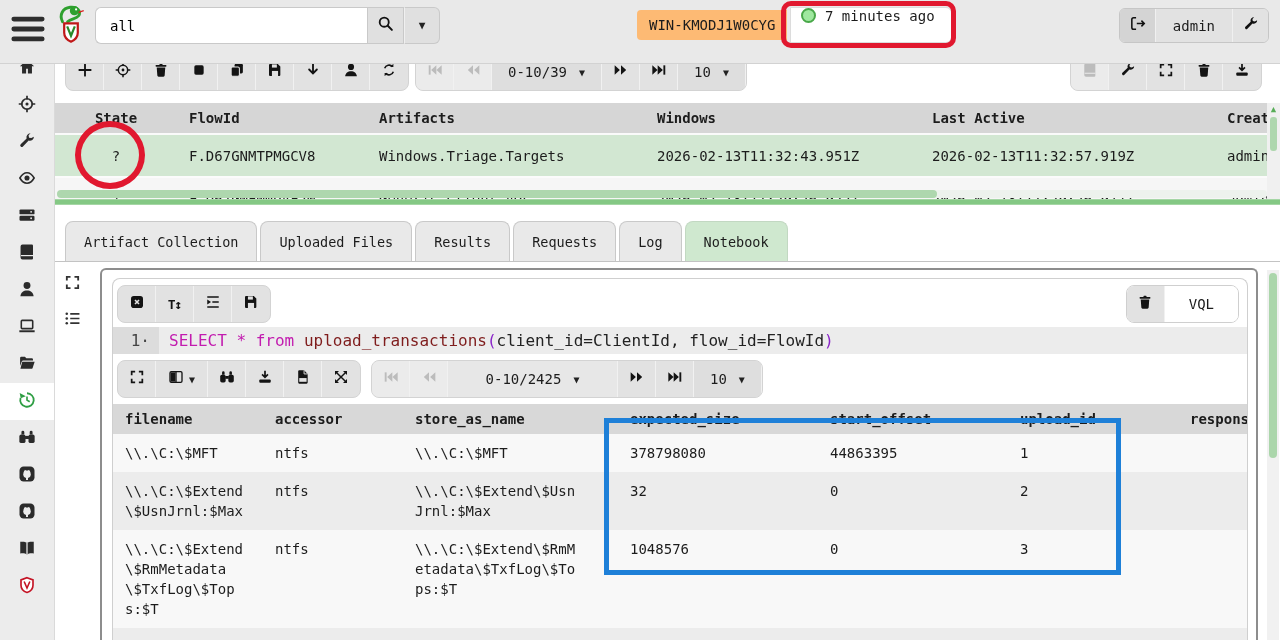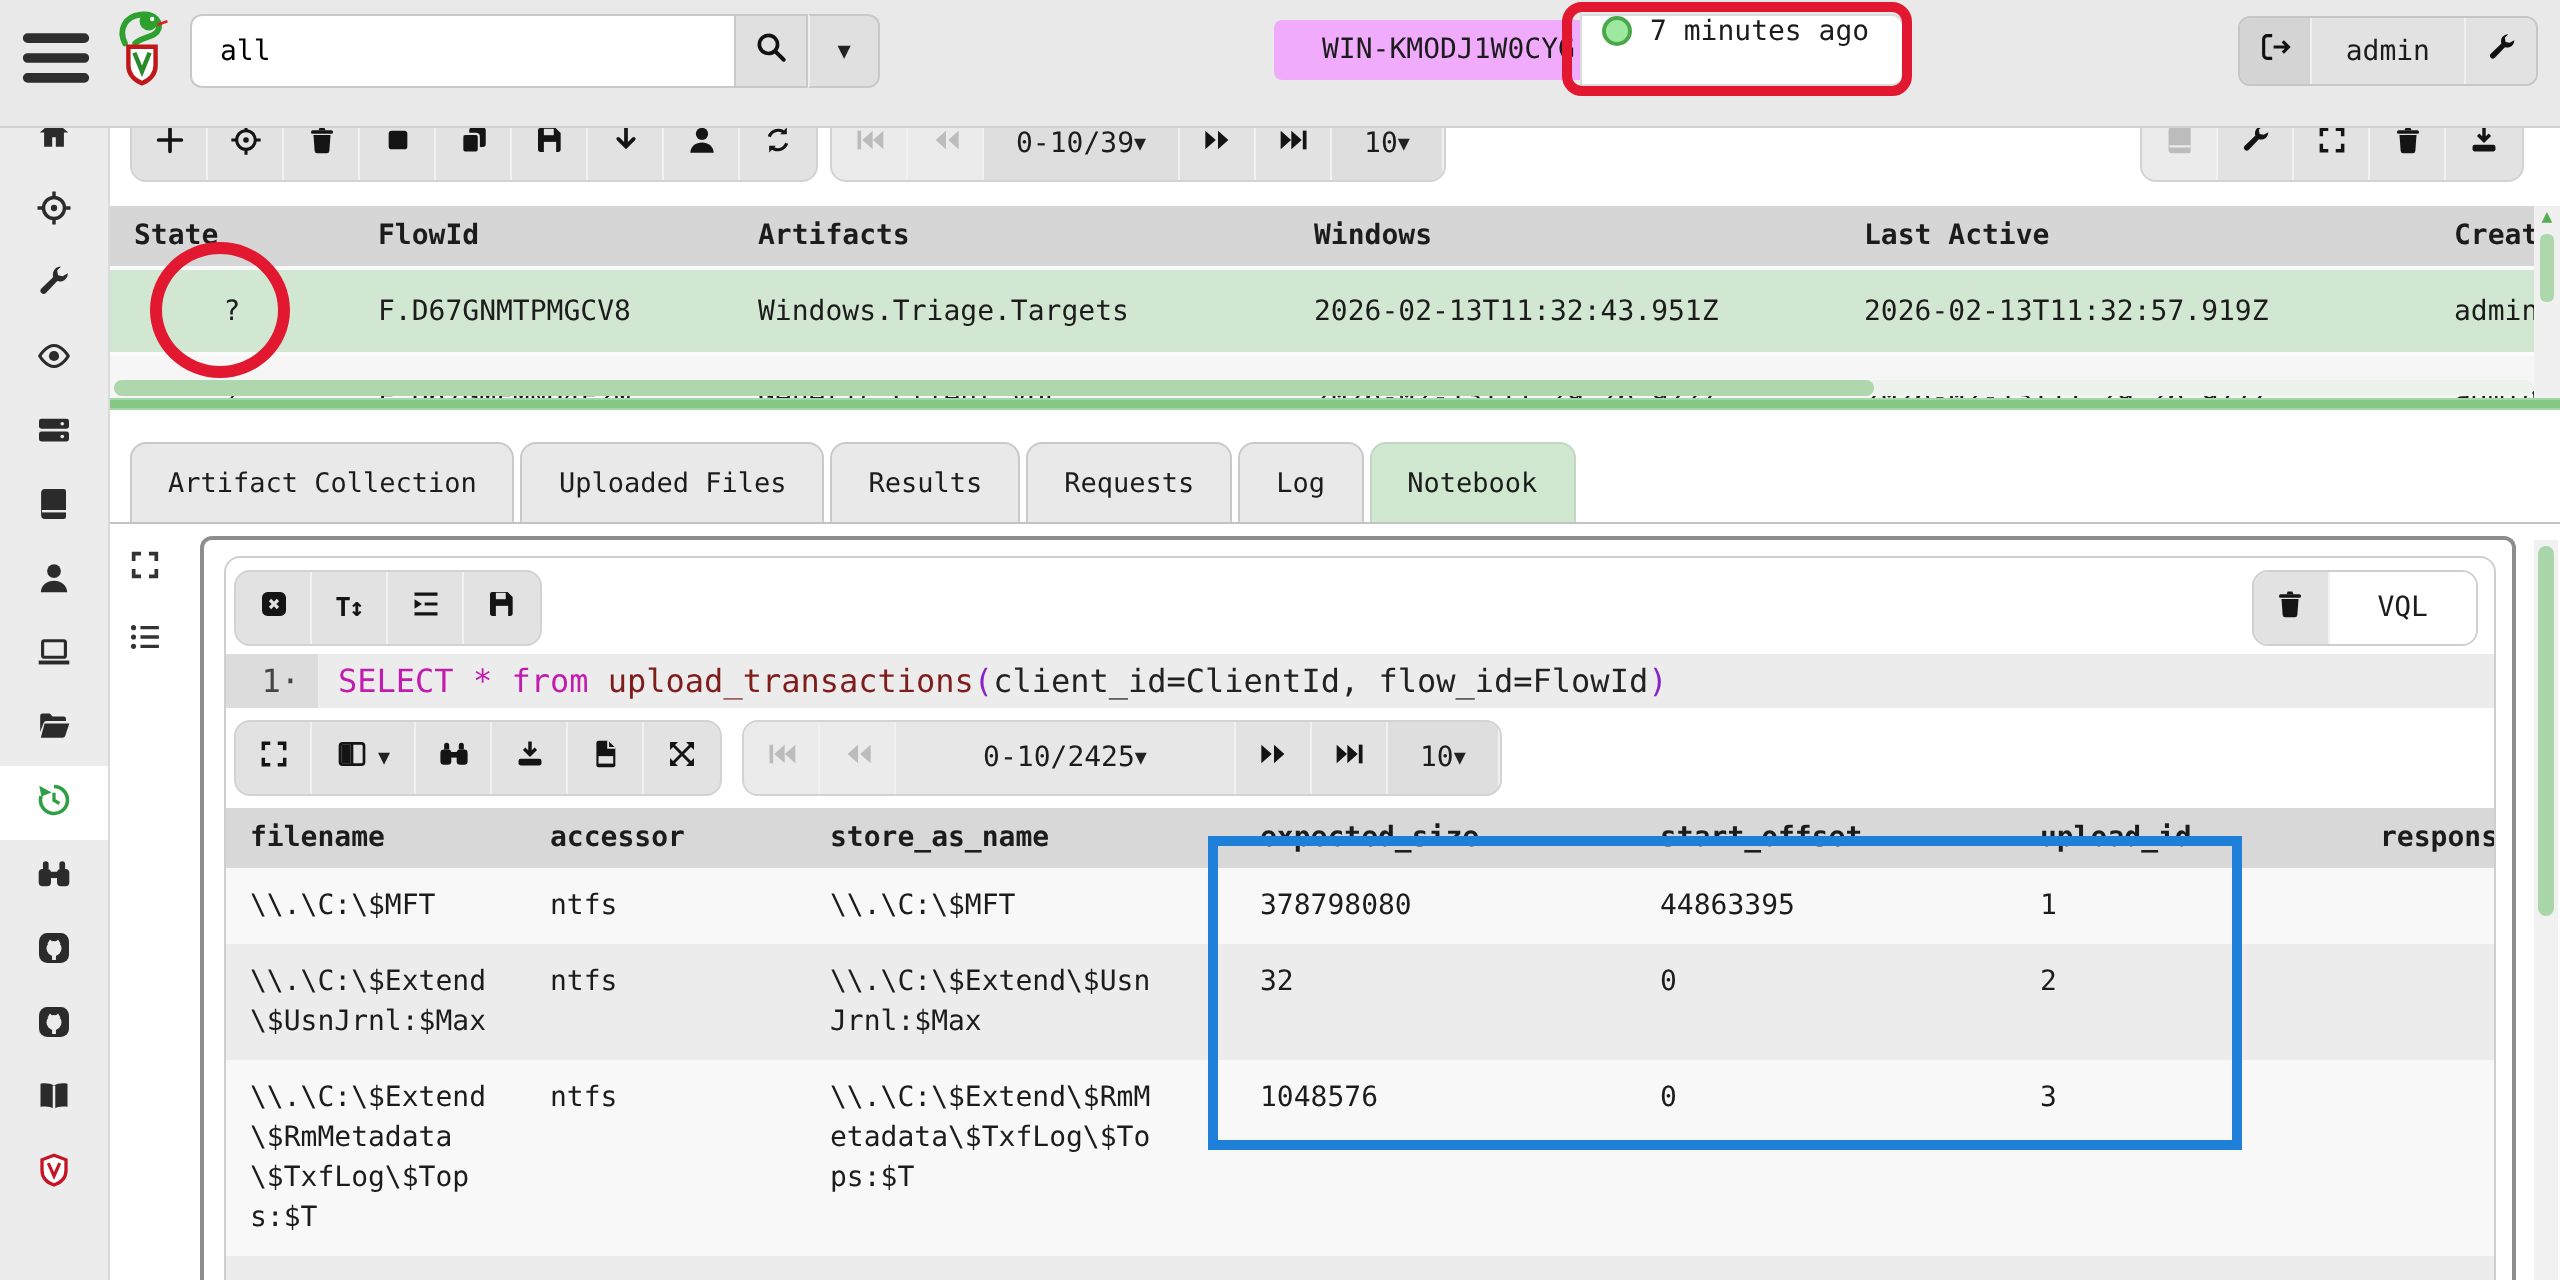--- a/index.html
+++ b/index.html
@@ -18,8 +18,8 @@
     display:flex; align-items:center; justify-content:center; }
   .search-caret { width:36px; height:37px; background:#e0e0e0; border:1px solid #c9c9c9; border-left:1px solid #f0f0f0;
     border-radius:0 6px 6px 0; display:flex; align-items:center; justify-content:center; font-size:11px; color:#222;}
-  .host-pill { position:absolute; left:637px; top:10px; height:30px; background:#f0abfc;
-    border-radius:4px 0 0 4px; display:flex; align-items:center; padding:0 24px; font-size:14px; }
+  .host-pill { position:absolute; left:637px; top:10px; height:30px; background:#fdba74;
+    border-radius:4px 0 0 4px; display:flex; align-items:center; padding:0 12px; font-size:14px; }
   .lastseen { position:absolute; left:790px; top:7px; height:36px; background:#fff; border:1px solid #dcdcdc;
     border-radius:0 6px 6px 0; display:flex; align-items:flex-start; gap:9px; padding:0 16px 0 10px; font-size:14px;}
   .green-dot { width:15px; height:15px; border-radius:50%; background:#9fe89f; border:2px solid #49a849; }

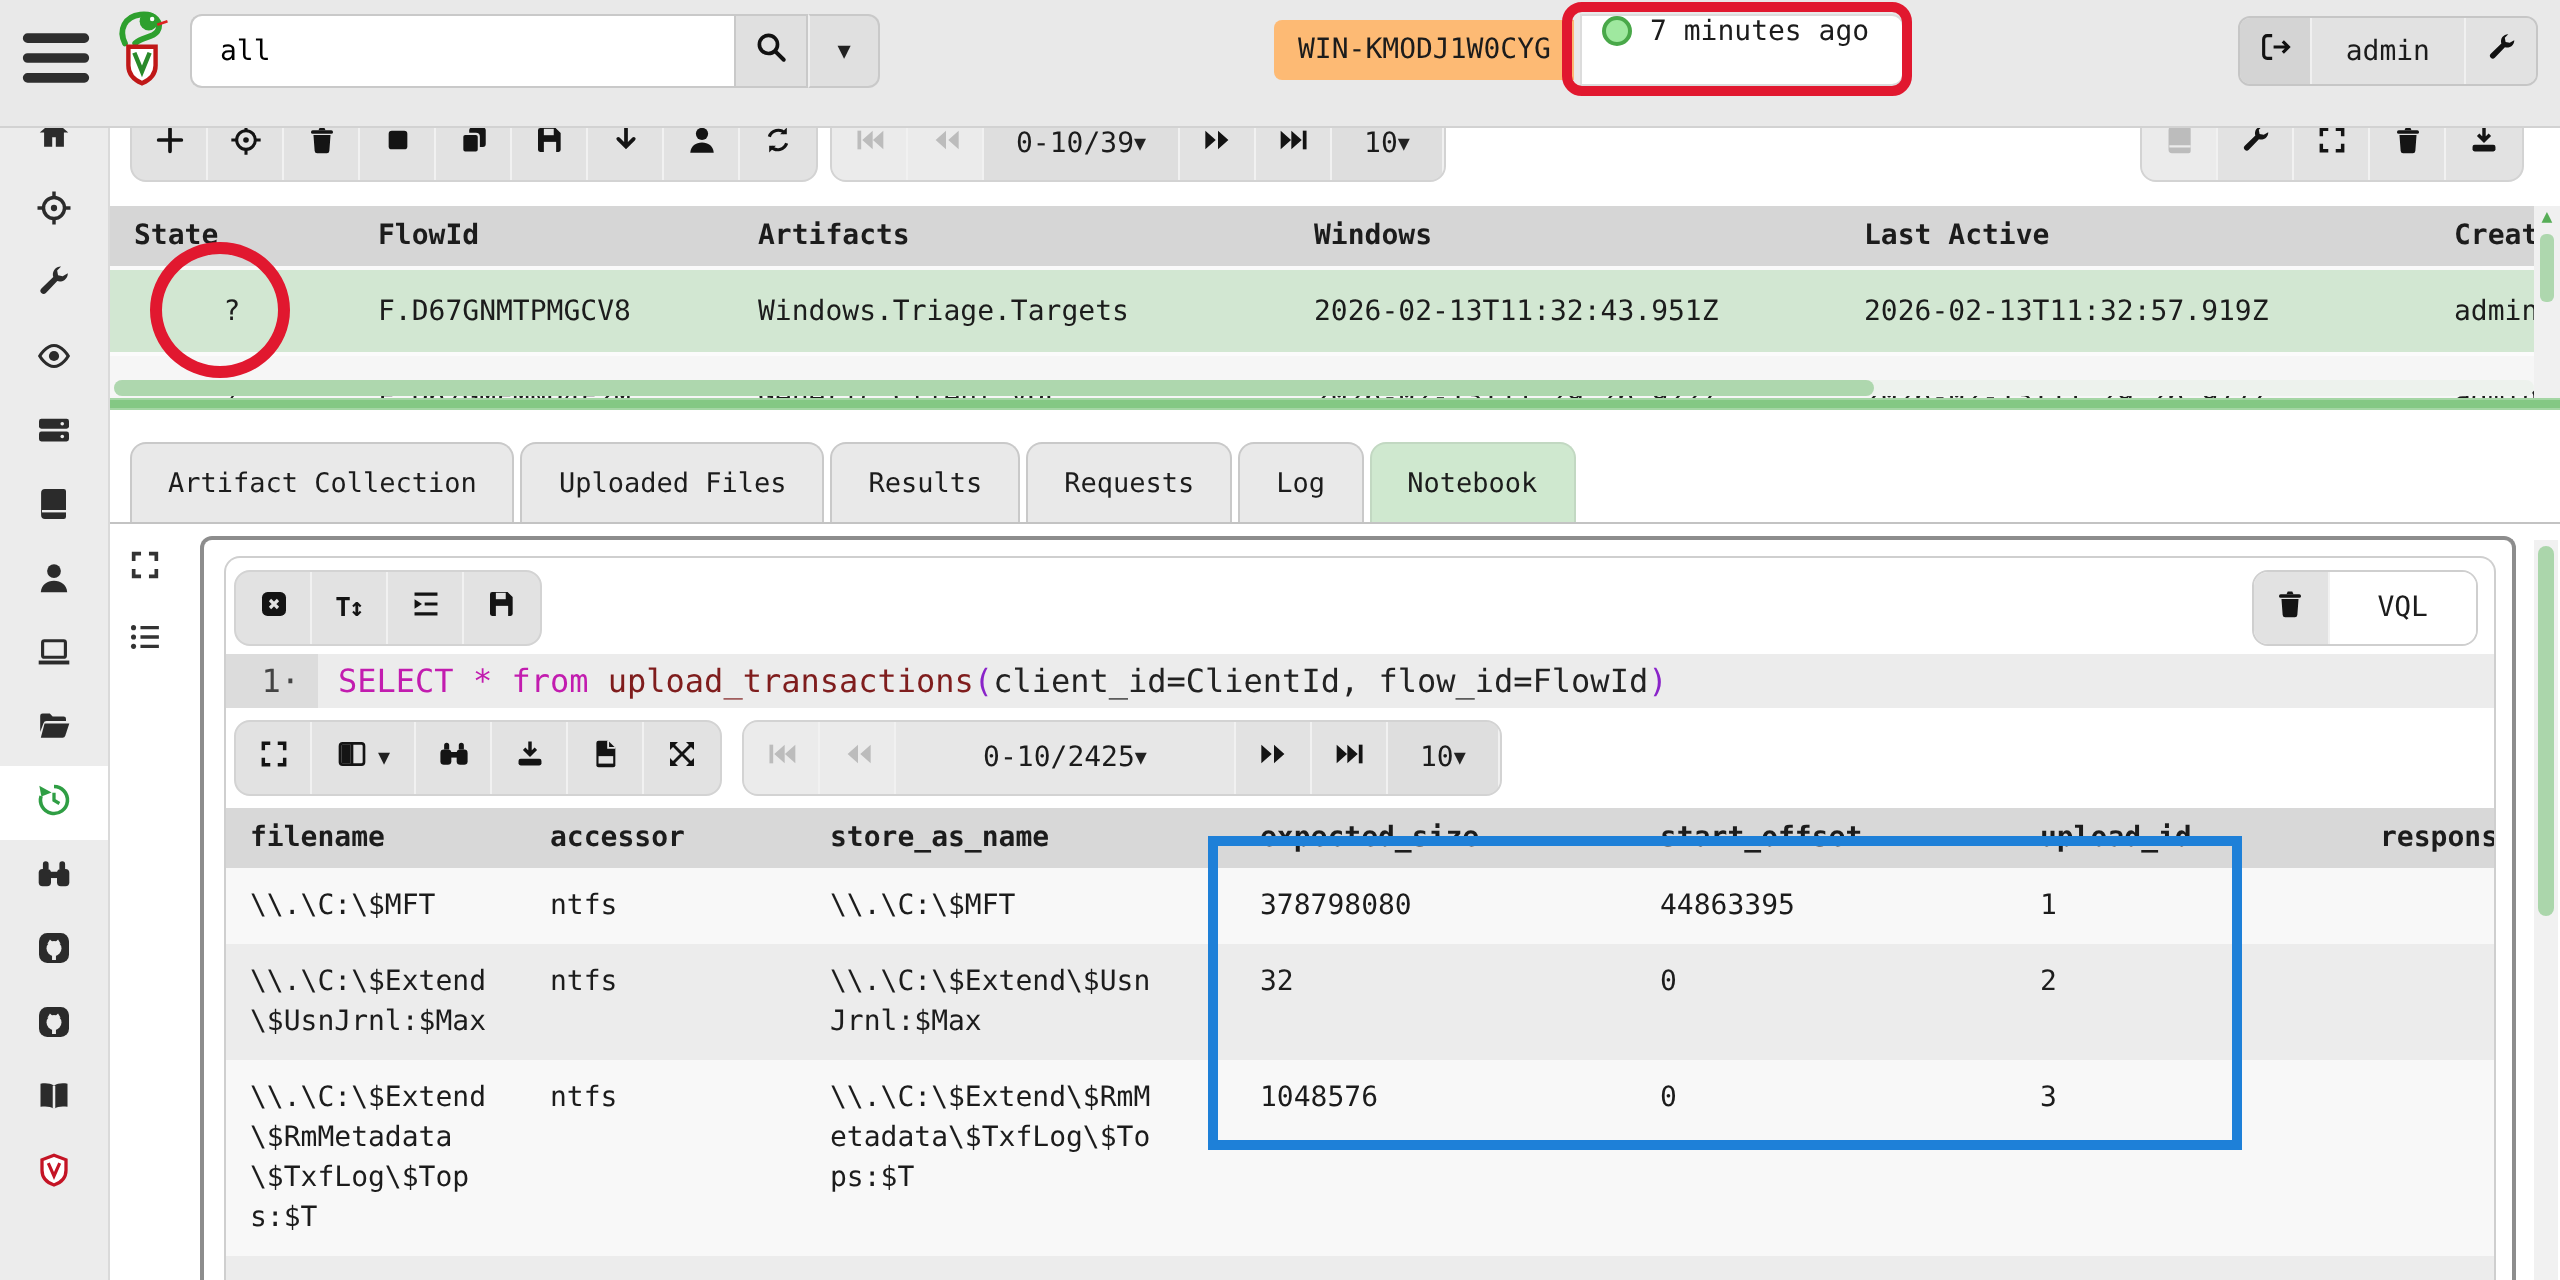--- a/index.html
+++ b/index.html
@@ -45,7 +45,7 @@
   .ibtn:last-child { border-right:none; }
   .ibtn.disabled { background:#ebebeb; color:#bcbcbc; cursor:default;}
   .ibtn svg { width:16px; height:16px; }
-  .pg-label { display:flex; align-items:center; gap:0; padding:0 16px; font-size:14px;
+  .pg-label { display:flex; align-items:center; gap:12px; padding:0 16px; font-size:14px;
     border-right:1px solid #f1f1f1; cursor:pointer; background:#dedede;}
   .caret { font-size:10px; color:#222; }
 

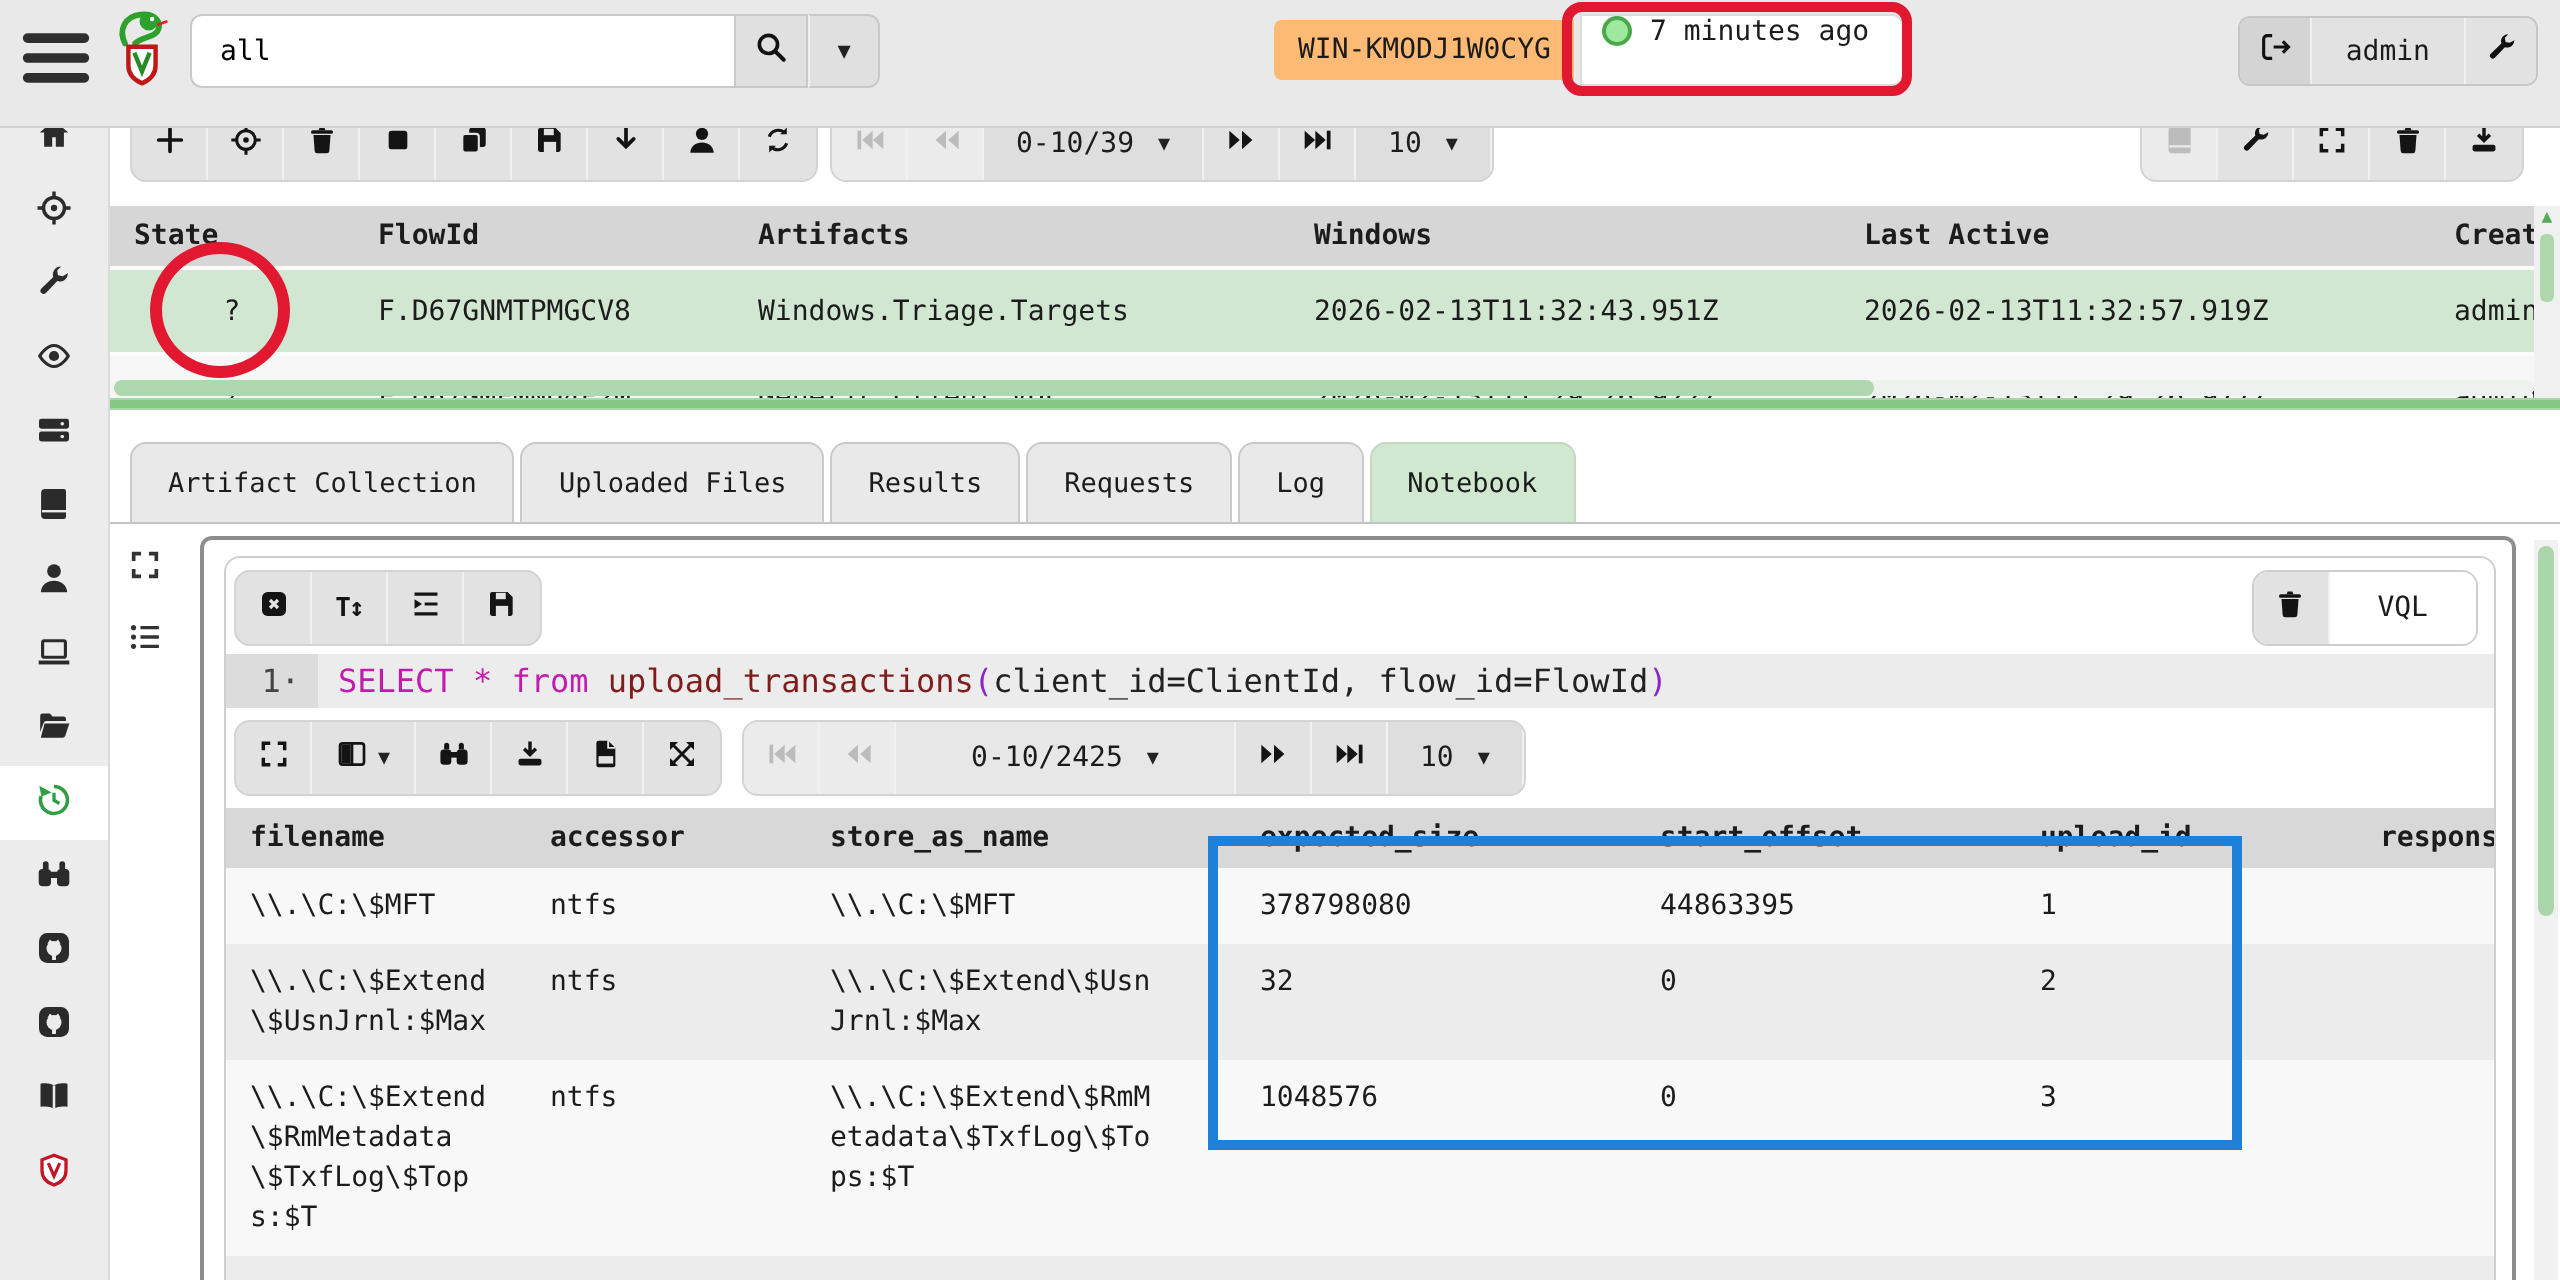--- a/index.html
+++ b/index.html
@@ -418,7 +418,7 @@
       </colgroup>
     <thead>
       <tr>
-        <th class="state" style="text-align:left">State</th>
+        <th class="state" style="text-align:center">State</th>
         <th>FlowId</th>
         <th>Artifacts</th>
         <th>Windows</th>

